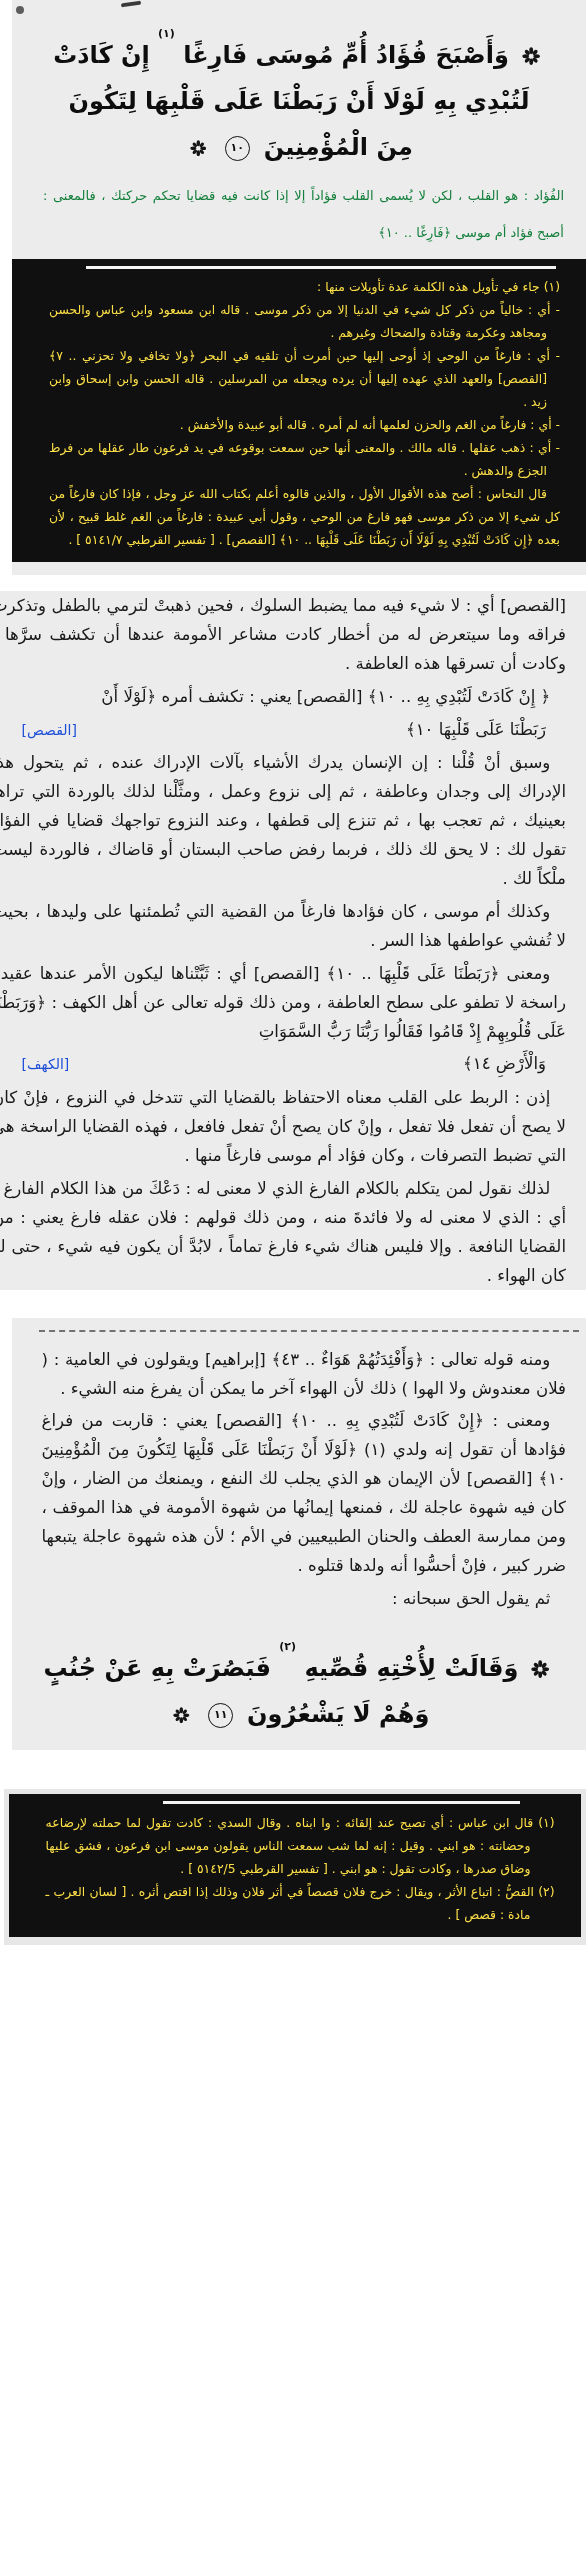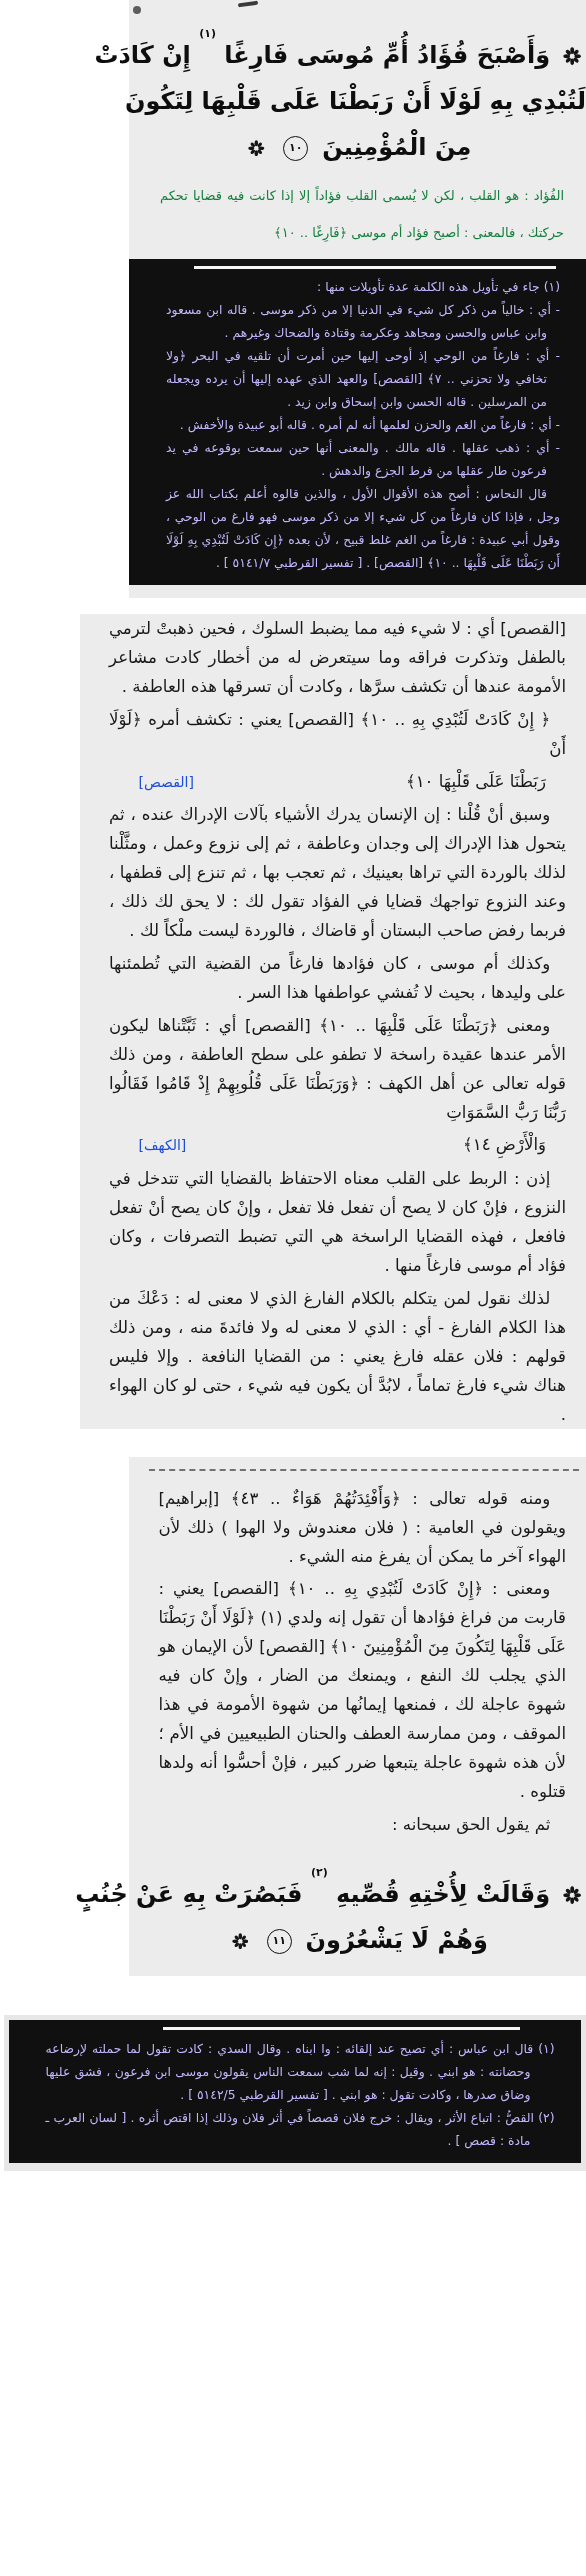--- a/index.html
+++ b/index.html
@@ -13,7 +13,7 @@
     color:#1b1b1b;
   }
   
-  .scan{background:#ececec;width:457px;}
+  .scan{background:#ececec;width:574px;}
   .block1{padding:3.7px 0 13px;position:relative;margin-bottom:15.7px;}
   .block2{padding:13px 0 14.8px;margin-bottom:28px;}
   .block3{padding:12px 0 13px;margin-bottom:39px;}

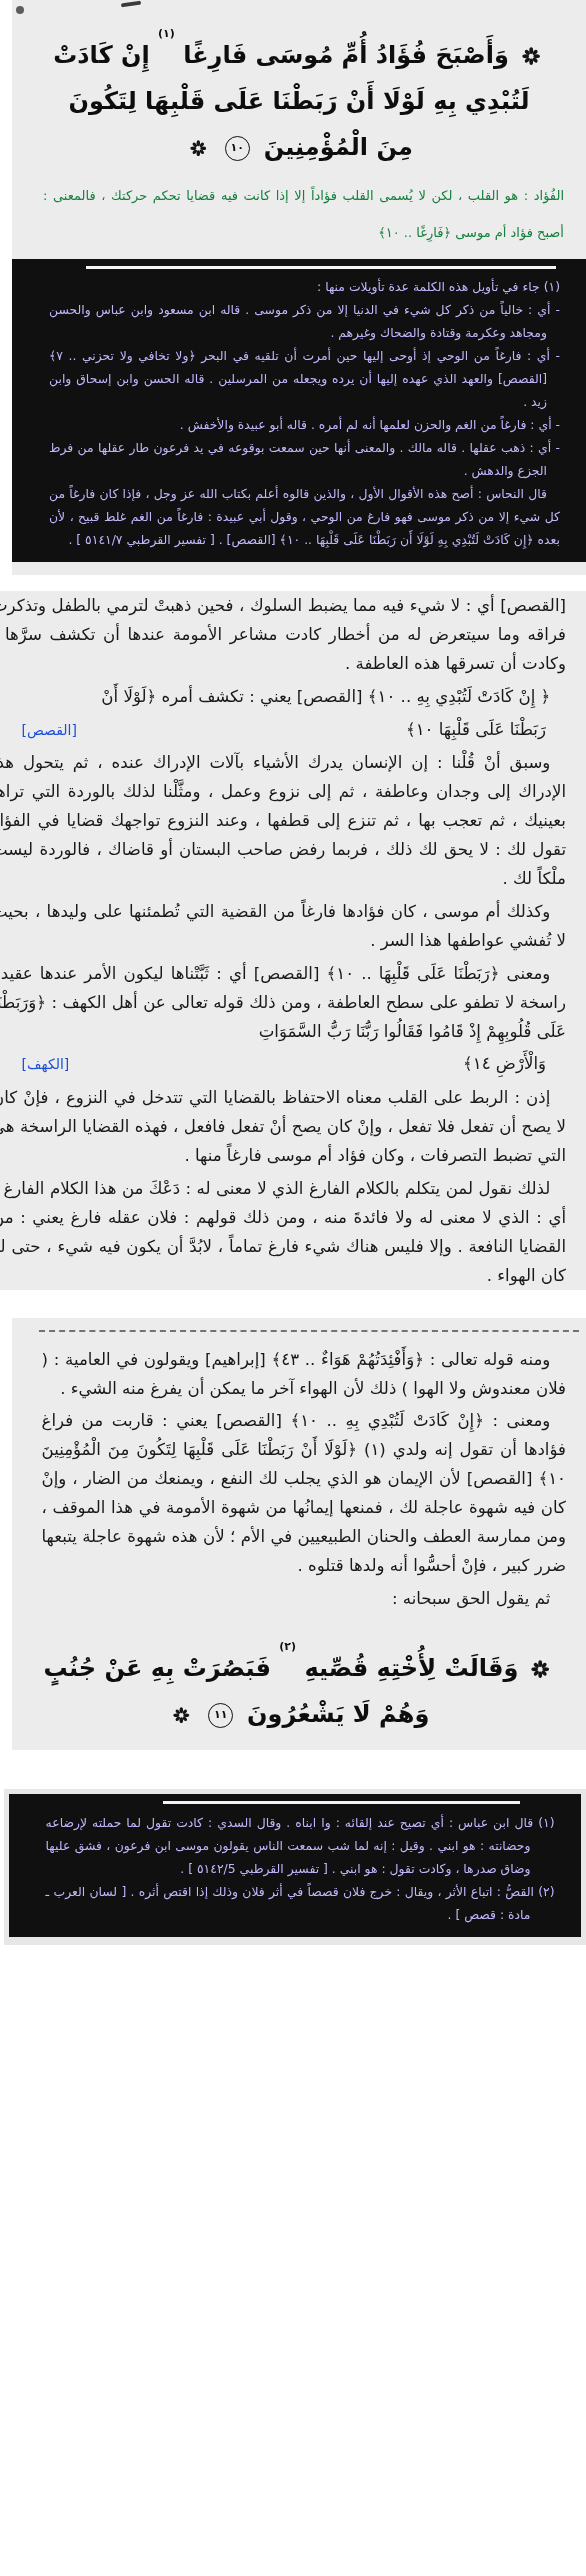--- a/index.html
+++ b/index.html
@@ -47,7 +47,7 @@
   .split .ref{font-size:14px;color:#1d4ed8;}
   
   .fnbox{
-    background:#101010;color:#c4b5fd;
+    background:#101010;color:#fde047;
     margin-top:7.4px;padding:5.5px 26px 11px 37px;
     font-size:12.4px;line-height:23px;text-align:justify;
   }

